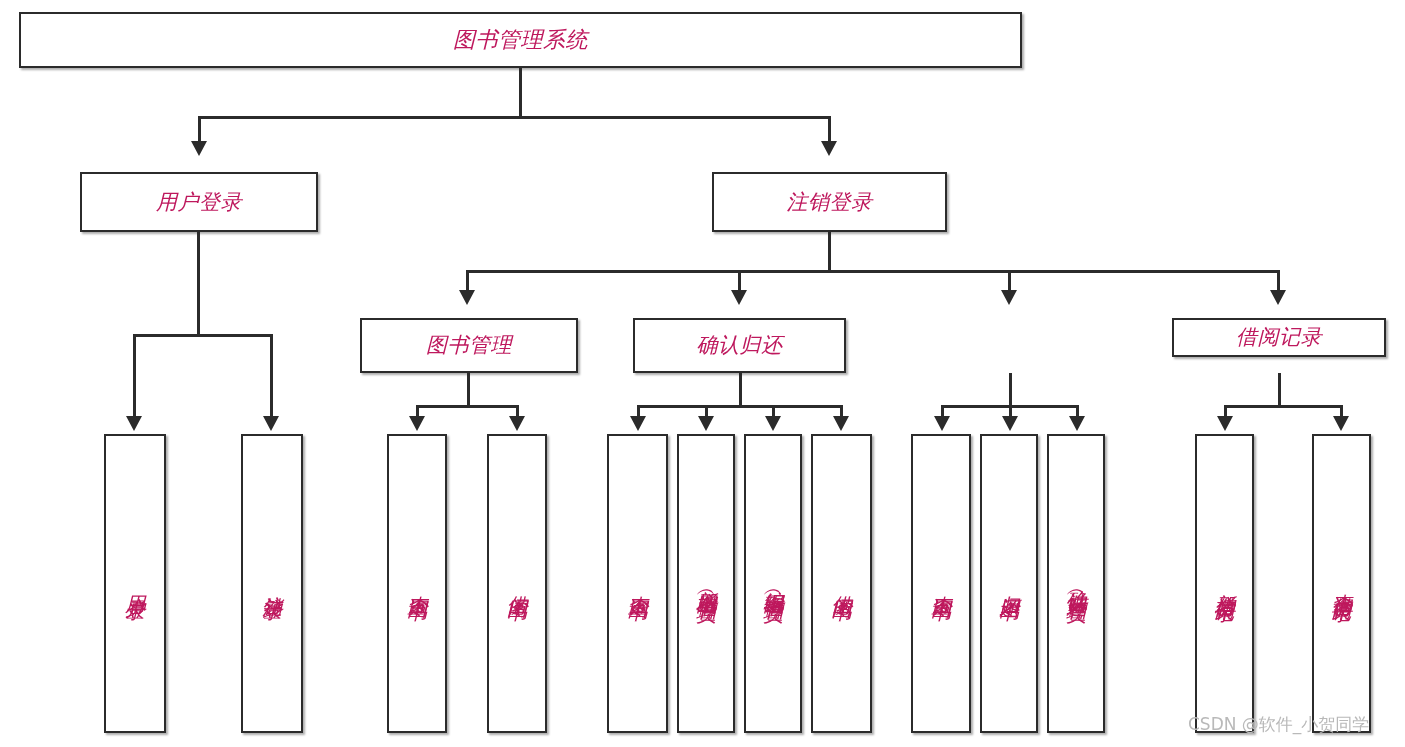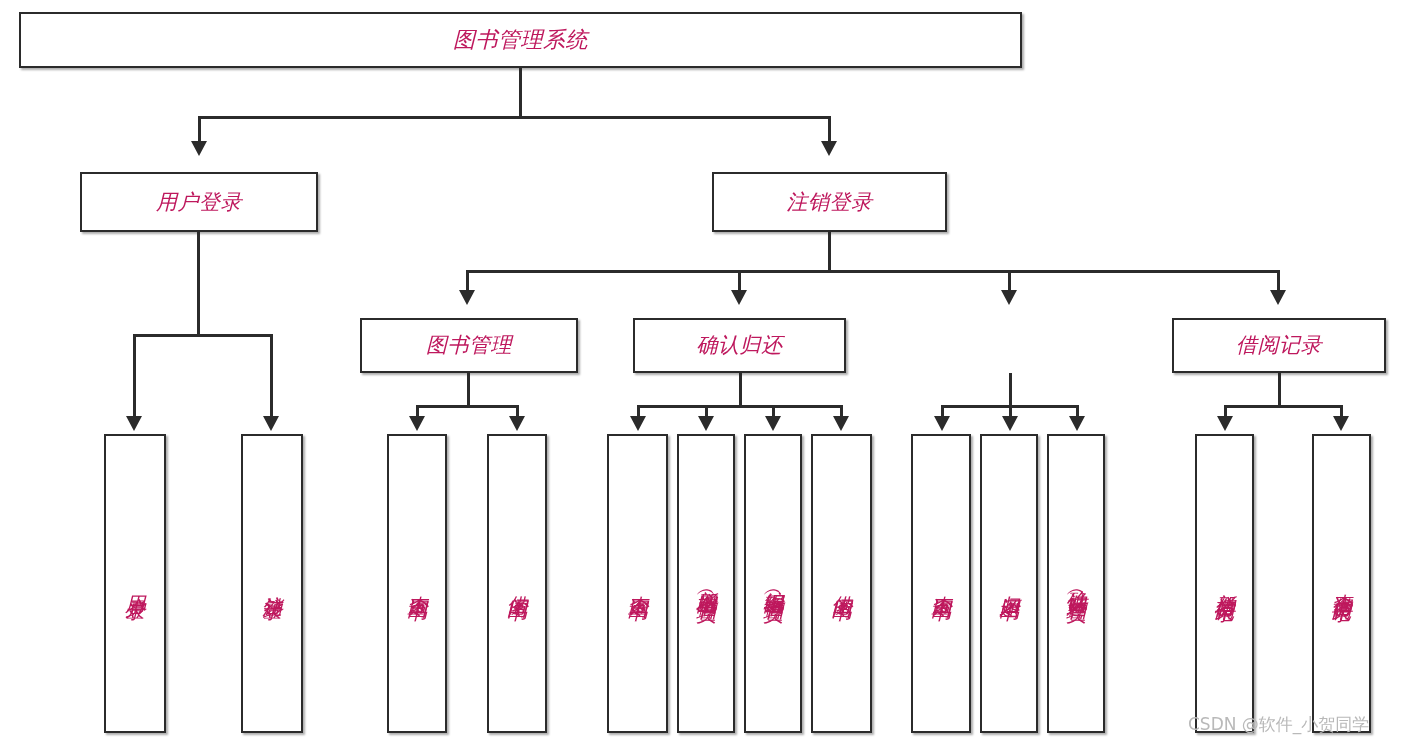--- a/index.html
+++ b/index.html
@@ -133,7 +133,7 @@
   <div class="node horiz" style="left:633px; top:318px; width:213px; height:55px;">
     <span class="lbl">确认归还</span>
   </div>
-  <div class="node horiz" style="left:1172px; top:318px; width:214px; height:55px;">
+  <div class="node horiz" style="left:1172px; top:318px; width:214px; height:39px;">
     <span class="lbl">借阅记录</span>
   </div>
 

